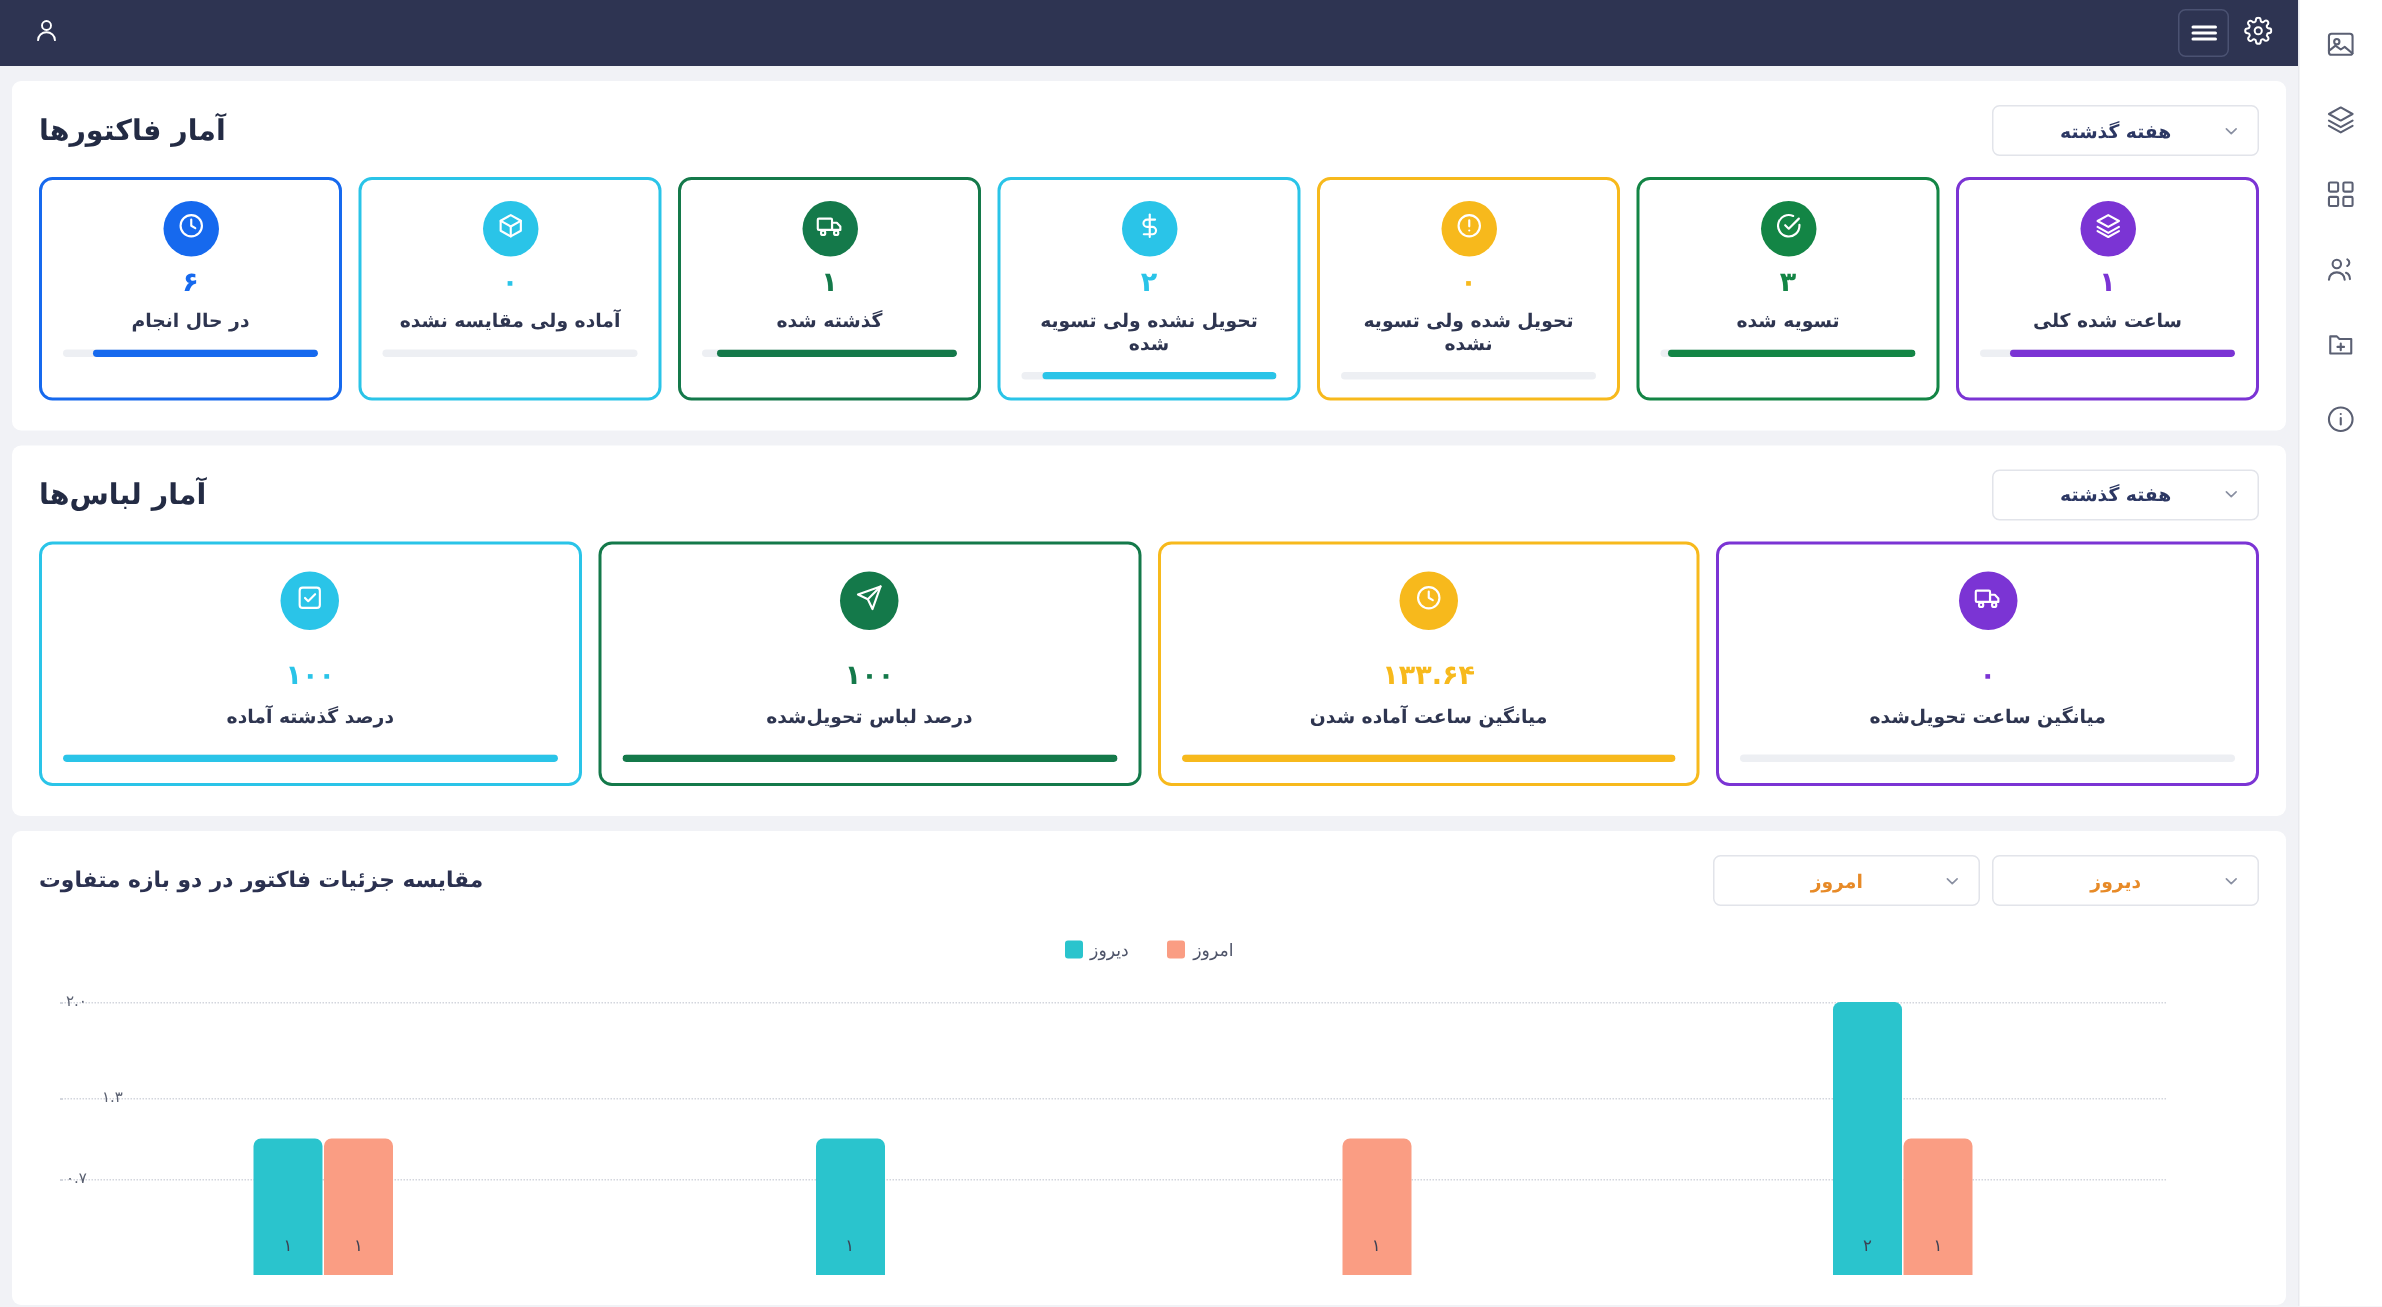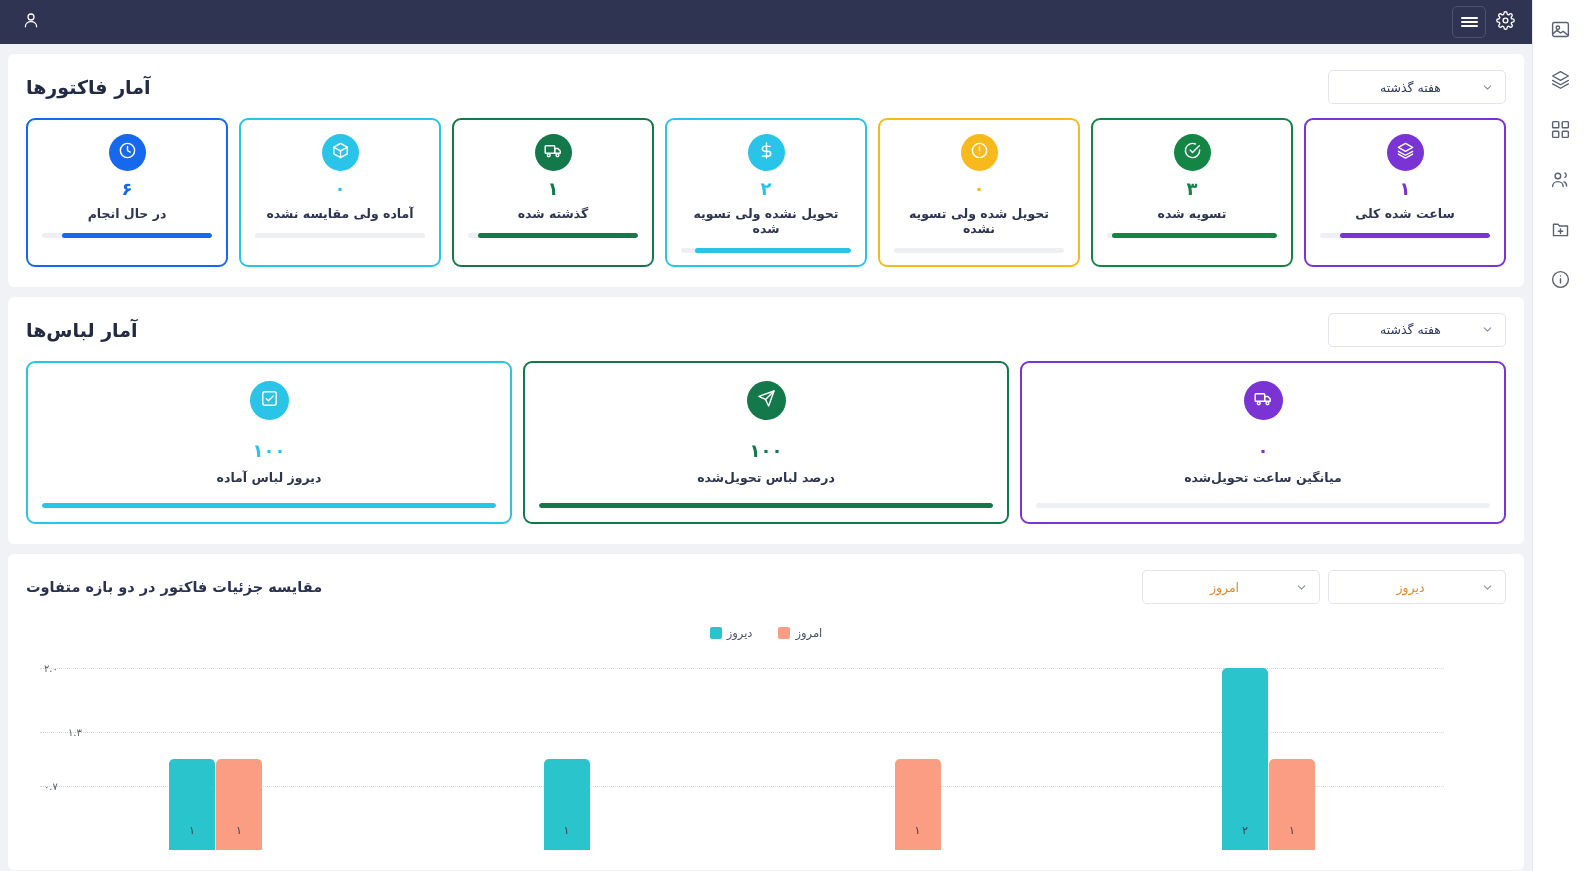--- a/index.html
+++ b/index.html
@@ -59,7 +59,7 @@
     background: #fff; display: flex; align-items: center; justify-content: space-between;
     padding: 0 11px; cursor: pointer;
   }
-  .range-select .label { font-size: 12.5px; font-weight: 400; color: #2c3763; flex: 1; text-align: center; }
+  .range-select .label { font-size: 12.5px; font-weight: 700; color: #2c3763; flex: 1; text-align: center; }
   .range-select .chev { width: 13px; height: 13px; stroke: #8a90a2; fill: none; stroke-width: 2;
                         stroke-linecap: round; stroke-linejoin: round; }
 

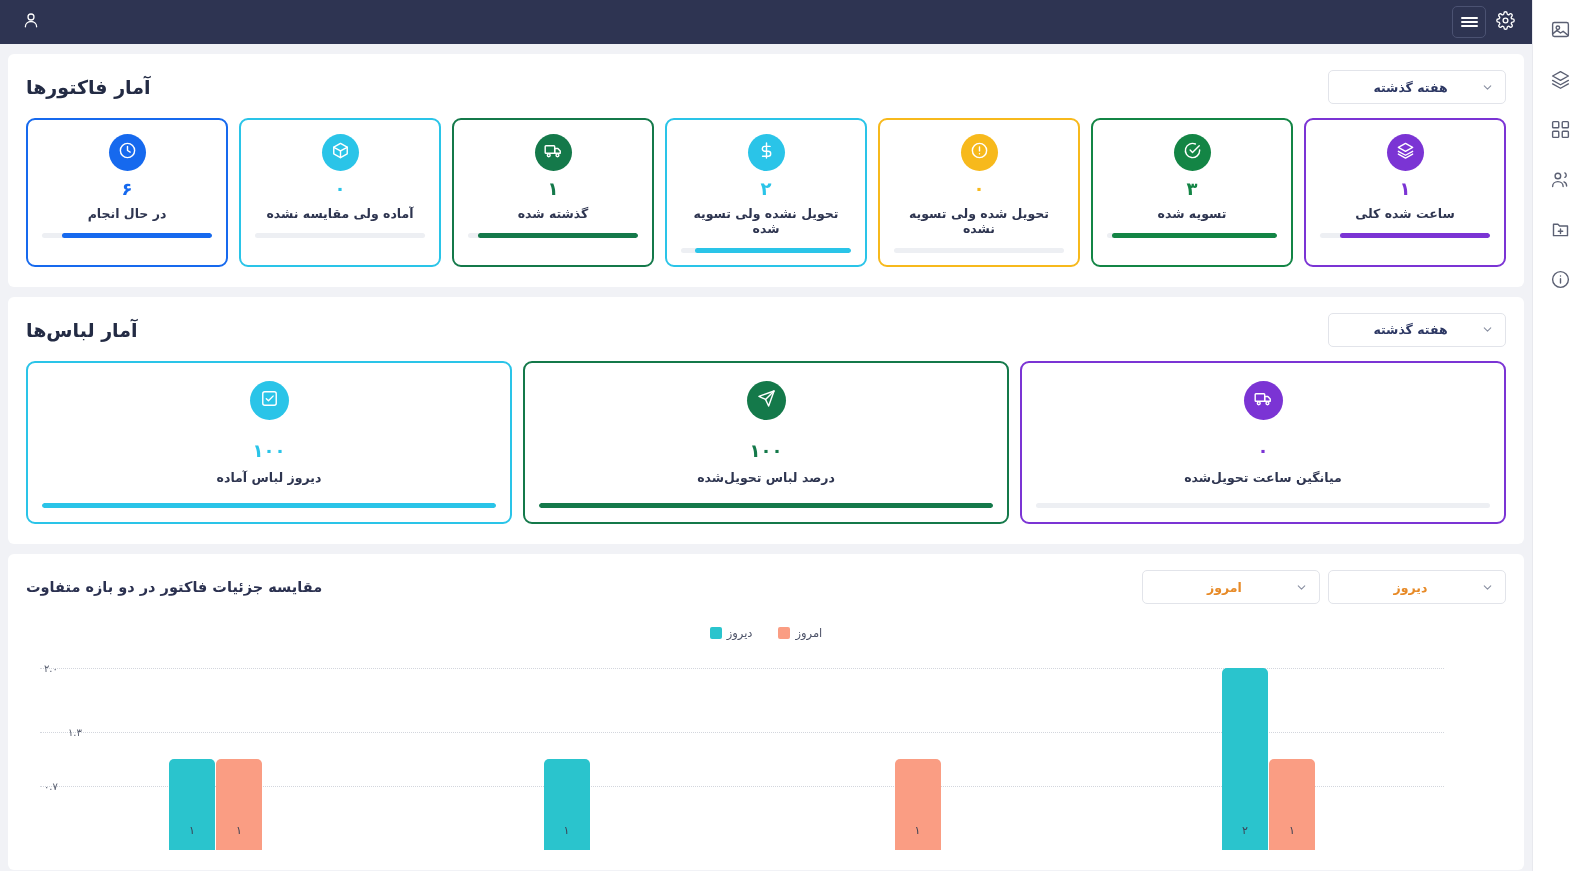--- a/index.html
+++ b/index.html
@@ -335,6 +335,19 @@
               <div class="bar-fill" style="width:0%;background:#7b34d4"></div>
             </div>
           </div>
+          <div class="card" style="border-color: rgb(247, 185, 28);">
+            <div class="badge" style="background:#f7b91c">
+              <span><svg viewBox="0 0 24 24">
+                  <circle cx="12" cy="12" r="9"></circle>
+                  <path d="M12 6.8V12l3.4 2"></path>
+                </svg></span>
+            </div>
+            <div class="value" style="color:#f7b91c">۱۳۳.۶۴</div>
+            <div class="caption">میانگین ساعت آماده شدن</div>
+            <div class="bar-track">
+              <div class="bar-fill" style="width:100%;background:#f7b91c"></div>
+            </div>
+          </div>
           <div class="card" style="border-color: rgb(20, 121, 74);">
             <div class="badge" style="background:#14794a">
               <span><svg viewBox="0 0 24 24">

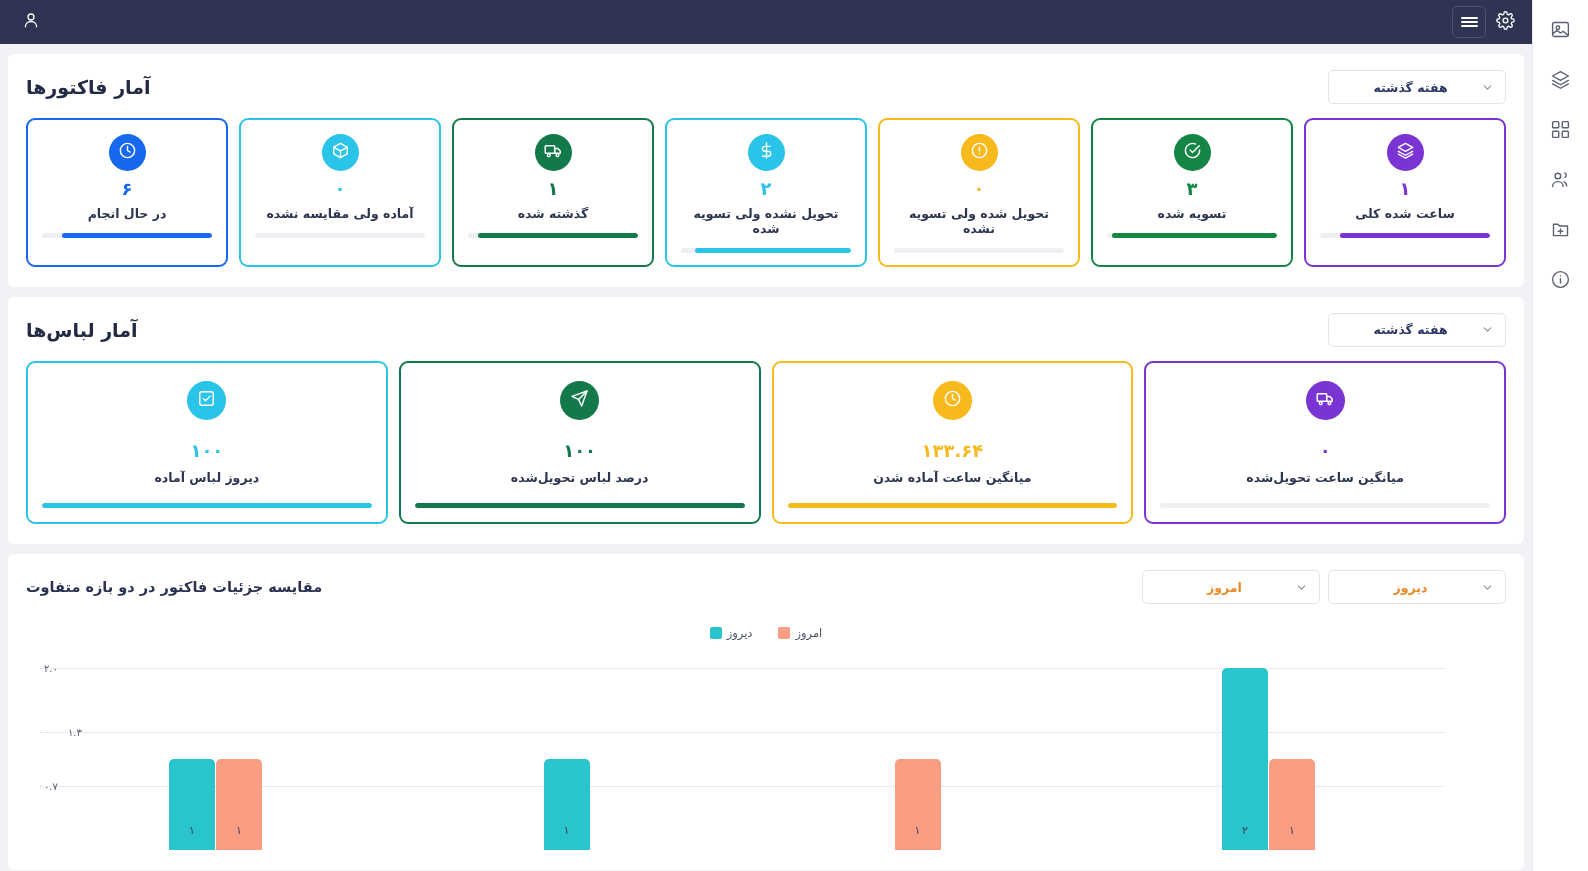--- a/index.html
+++ b/index.html
@@ -369,7 +369,7 @@
                 </svg></span>
             </div>
             <div class="value" style="color:#2ac4e8">۱۰۰</div>
-            <div class="caption">دیروز لباس آماده</div>
+            <div class="caption">درصد گذشته آماده</div>
             <div class="bar-track">
               <div class="bar-fill" style="width:100%;background:#2ac4e8"></div>
             </div>

